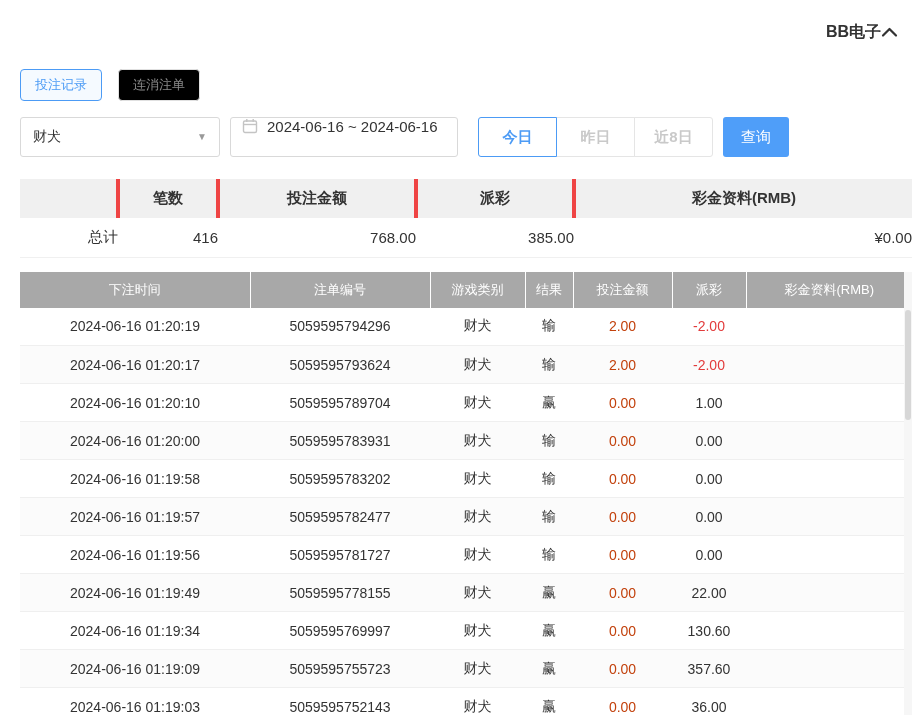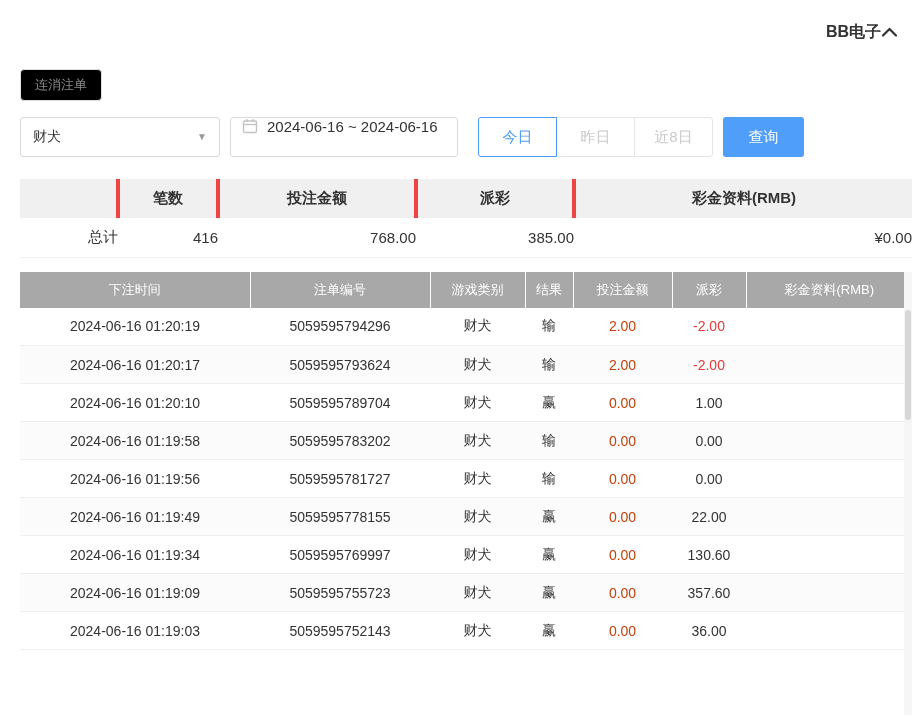--- a/index.html
+++ b/index.html
@@ -100,6 +100,7 @@
   </div>
 
   <div class="tabs">
+    <button class="tab active">投注记录</button>
     <button class="tab">连消注单</button>
   </div>
 

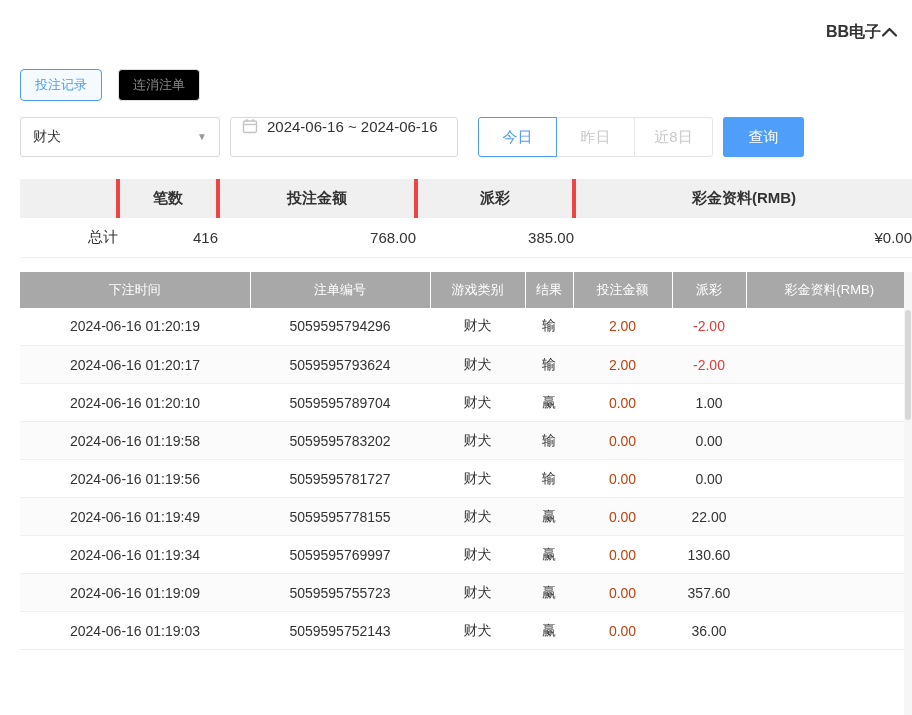--- a/index.html
+++ b/index.html
@@ -41,7 +41,7 @@
   .btn-group { margin-left: 20px; display: flex; }
   .btn-group button {
     width: 79px; height: 40px; background: #fff; border: 1px solid #e5e5e5;
-    font-size: 15px; color: #c9c9c9; margin-left: -1px; cursor: pointer; font-family: inherit;
+    font-size: 15px; color: #c9c9c9; margin-left: -1px; cursor: pointer; font-family: inherit; font-weight: bold;
   }
   .btn-group button:first-child { margin-left: 0; border-radius: 3px 0 0 3px; }
   .btn-group button:last-child { border-radius: 0 3px 3px 0; }

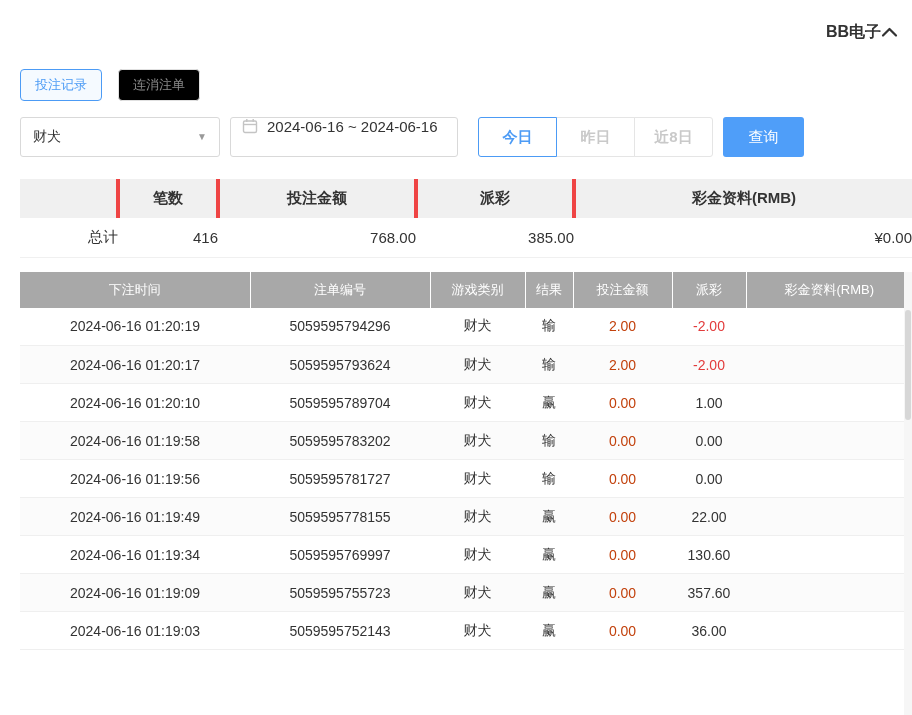--- a/index.html
+++ b/index.html
@@ -47,7 +47,7 @@
   .btn-group button:last-child { border-radius: 0 3px 3px 0; }
   .btn-group button.active { border-color: #4c9bf5; color: #4c9bf5; position: relative; z-index: 1; }
   .query-btn {
-    margin-left: 10px; width: 81px; height: 40px; background: #4f9ef9; color: #fff;
+    margin-left: 10px; width: 66px; height: 40px; background: #4f9ef9; color: #fff;
     border: none; border-radius: 3px; font-size: 15px; cursor: pointer; font-family: inherit;
   }
 

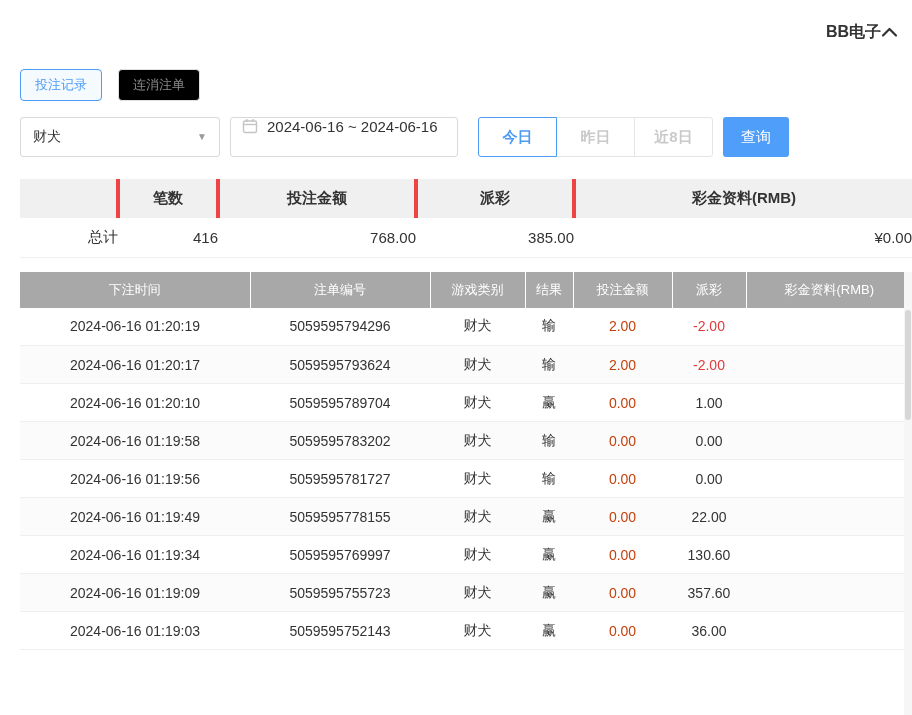--- a/index.html
+++ b/index.html
@@ -207,6 +207,15 @@
             <td></td>
           </tr>
           <tr>
+            <td>2024-06-16 01:20:00</td>
+            <td>5059595783931</td>
+            <td>财犬</td>
+            <td>输</td>
+            <td><a>0.00</a></td>
+            <td>0.00</td>
+            <td></td>
+          </tr>
+          <tr>
             <td>2024-06-16 01:19:58</td>
             <td>5059595783202</td>
             <td>财犬</td>

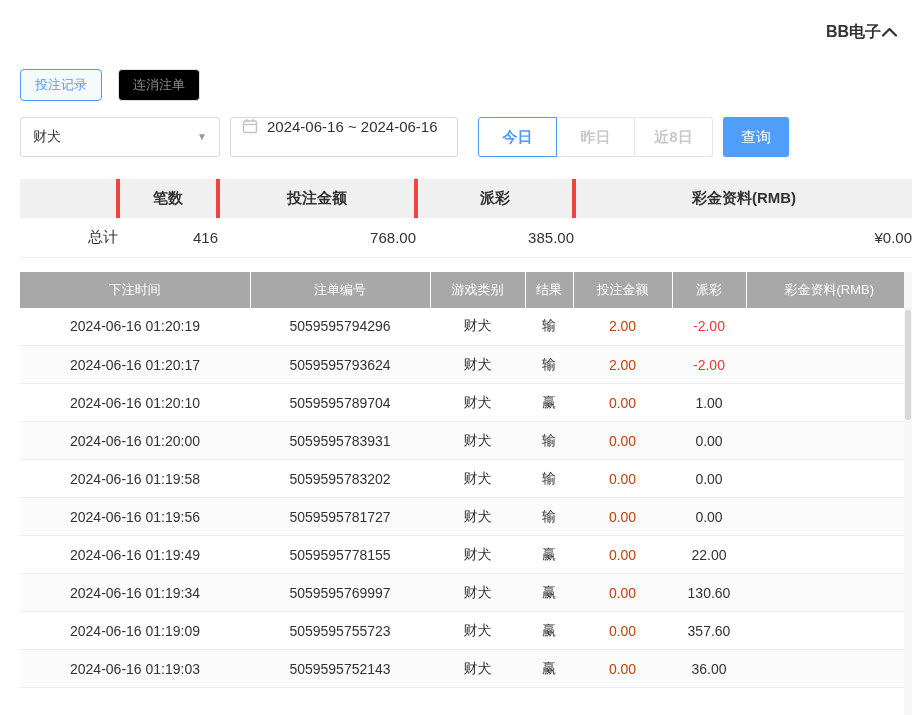--- a/index.html
+++ b/index.html
@@ -225,6 +225,15 @@
             <td></td>
           </tr>
           <tr>
+            <td>2024-06-16 01:19:57</td>
+            <td>5059595782477</td>
+            <td>财犬</td>
+            <td>输</td>
+            <td><a>0.00</a></td>
+            <td>0.00</td>
+            <td></td>
+          </tr>
+          <tr>
             <td>2024-06-16 01:19:56</td>
             <td>5059595781727</td>
             <td>财犬</td>

